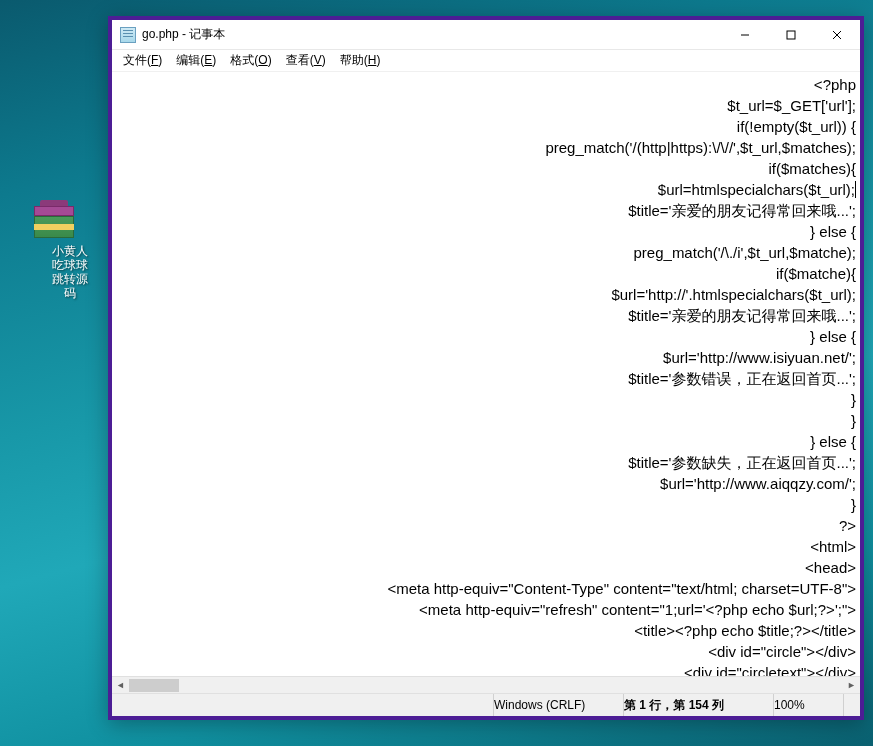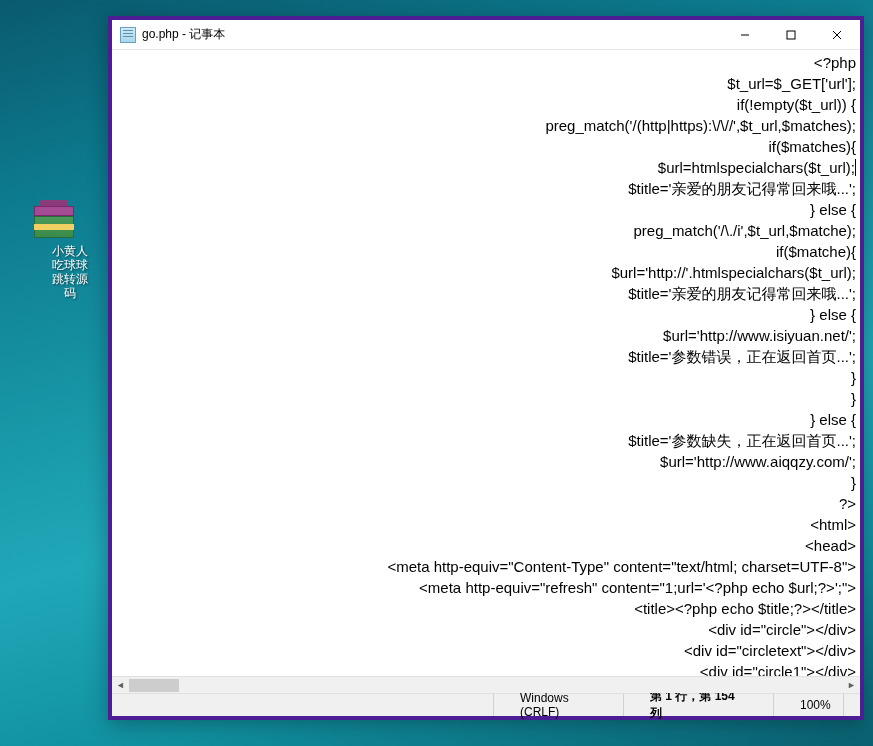--- a/index.html
+++ b/index.html
@@ -196,6 +196,23 @@
     </div>
   </div>
 
+  <div class="menubar">
+    <div class="menu-item">
+      <span>文件</span>(<span class="ul">F</span>)
+    </div>
+    <div class="menu-item">
+      <span>编辑</span>(<span class="ul">E</span>)
+    </div>
+    <div class="menu-item">
+      <span>格式</span>(<span class="ul">O</span>)
+    </div>
+    <div class="menu-item">
+      <span>查看</span>(<span class="ul">V</span>)
+    </div>
+    <div class="menu-item">
+      <span>帮助</span>(<span class="ul">H</span>)
+    </div>
+  </div>
 
   <div class="editor">
     <div class="editor-content" id="editor-content"> &lt;?php

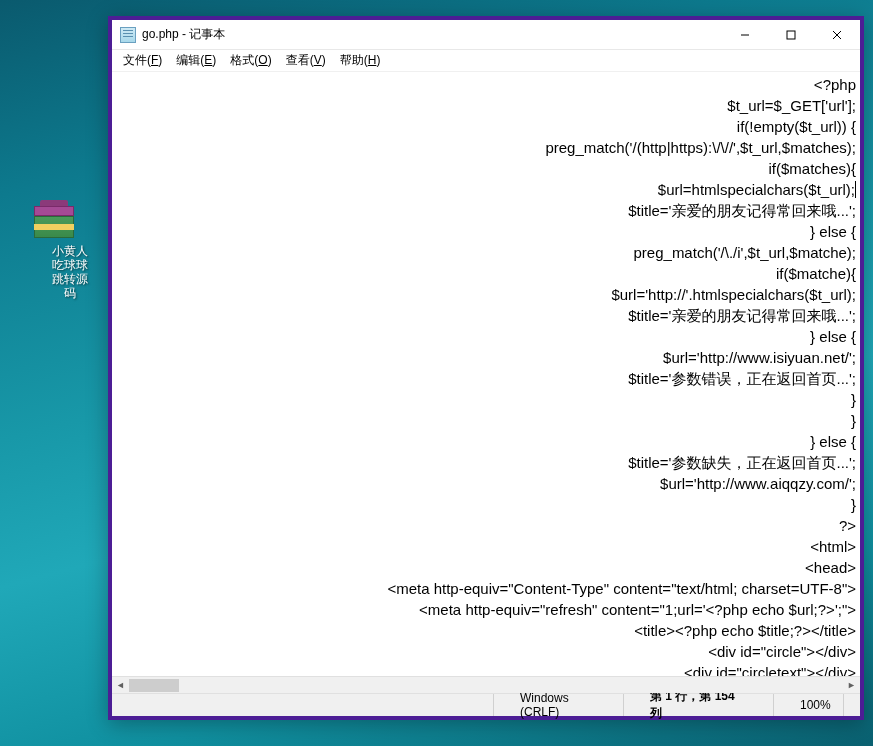--- a/index.html
+++ b/index.html
@@ -149,7 +149,7 @@
   .status-cell {
     border-left:1px solid #d0d0d0;
     display:flex; align-items:center;
-    padding: 0 26px;
+    padding: 0 0;
   }
   .status-cell.first { border-left:none; flex:1; }
   .status-cell.enc { width:130px; }

